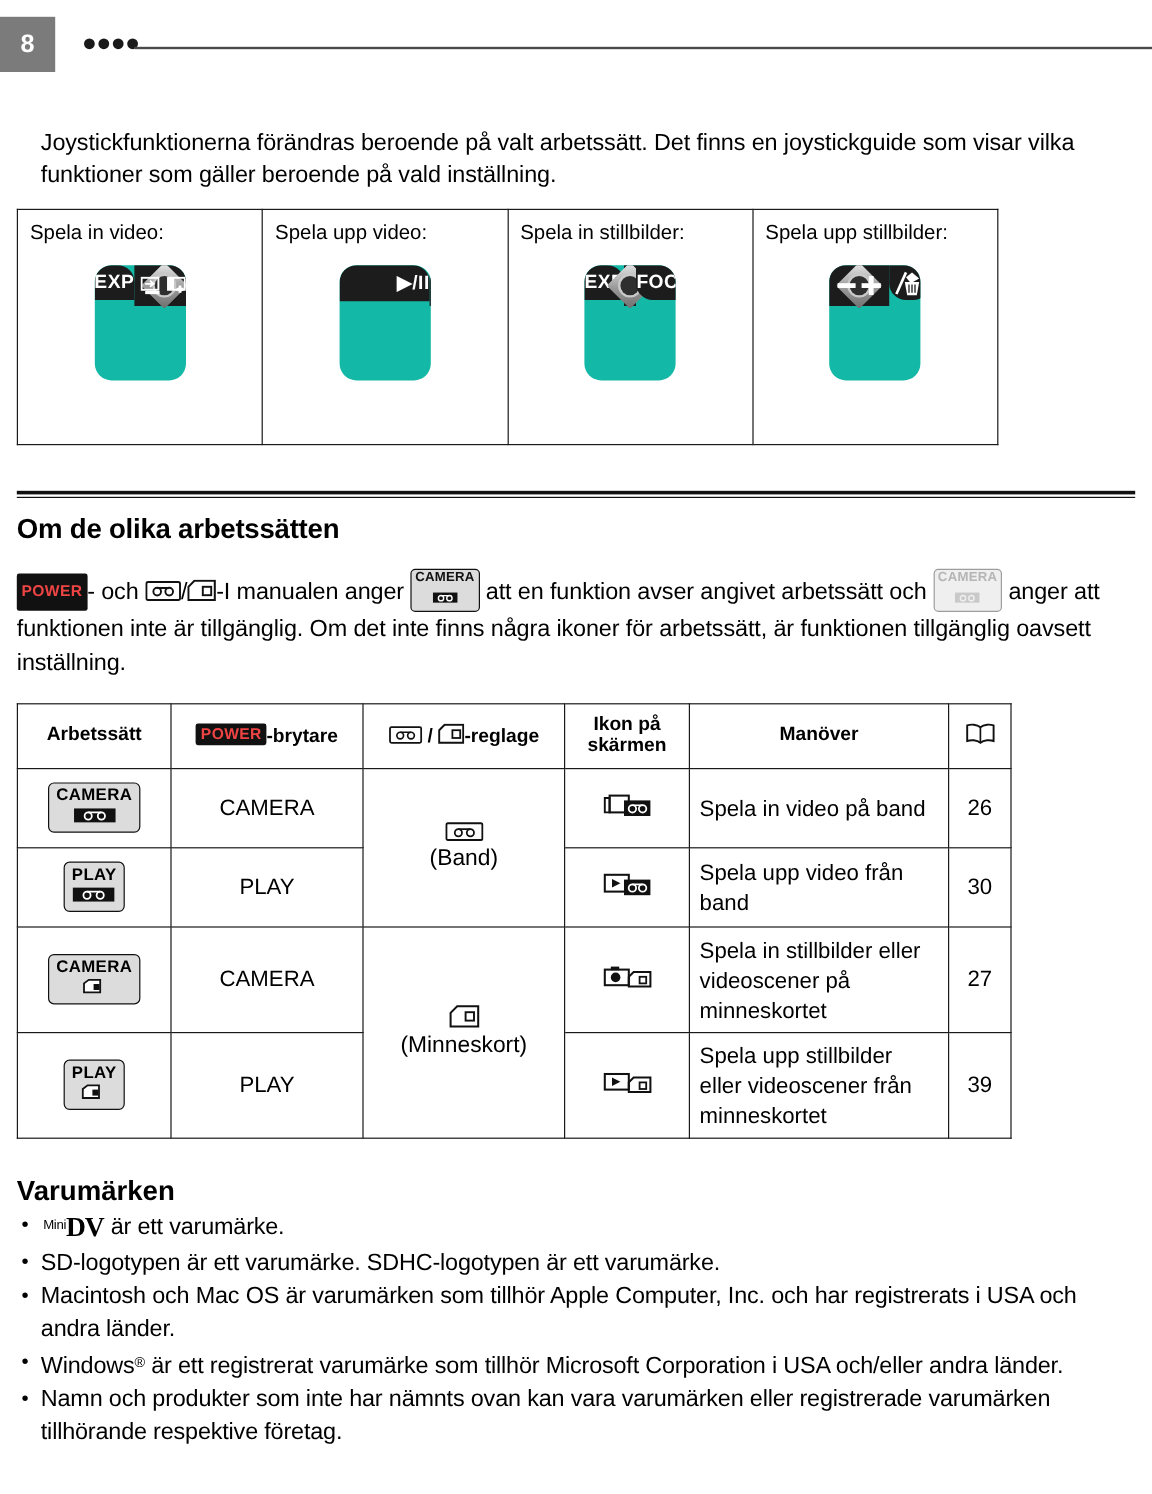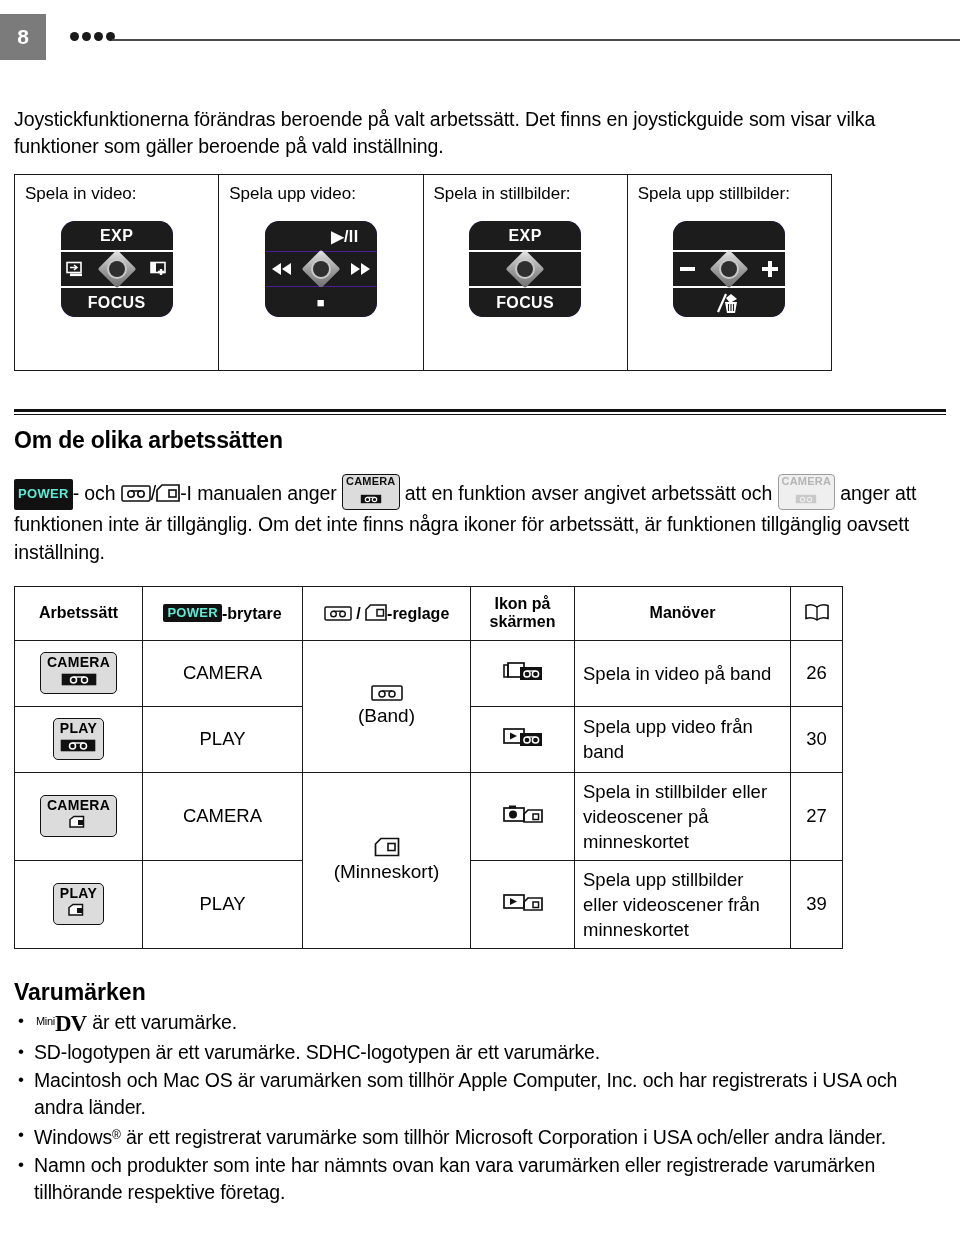--- a/index.html
+++ b/index.html
@@ -63,6 +63,7 @@
     margin-top: 44px;
     margin-bottom: 14px;
     letter-spacing: -0.1px;
+    margin-left: 20px;
   }
 
   

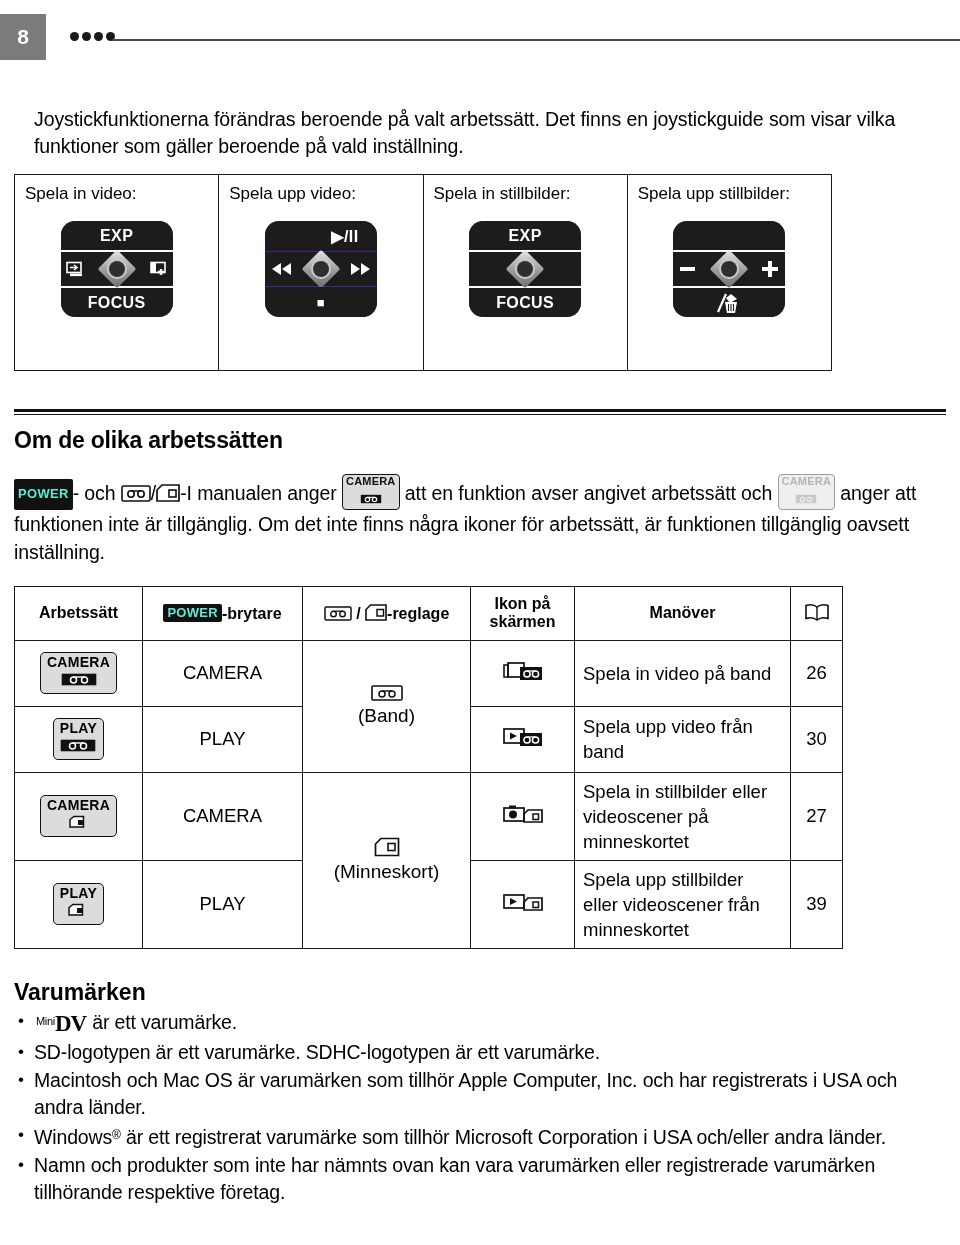--- a/index.html
+++ b/index.html
@@ -92,13 +92,13 @@
 
   
   .pad {
-    width: 112px;
+    width: 76px;
     height: 96px;
     border-radius: 14px;
-    background: #4c1d95;
+    background: #14b8a6;
     position: relative;
     display: flex;
-    flex-direction: column;
+    flex-direction: row;
     justify-content: space-between;
     overflow: hidden;
   }

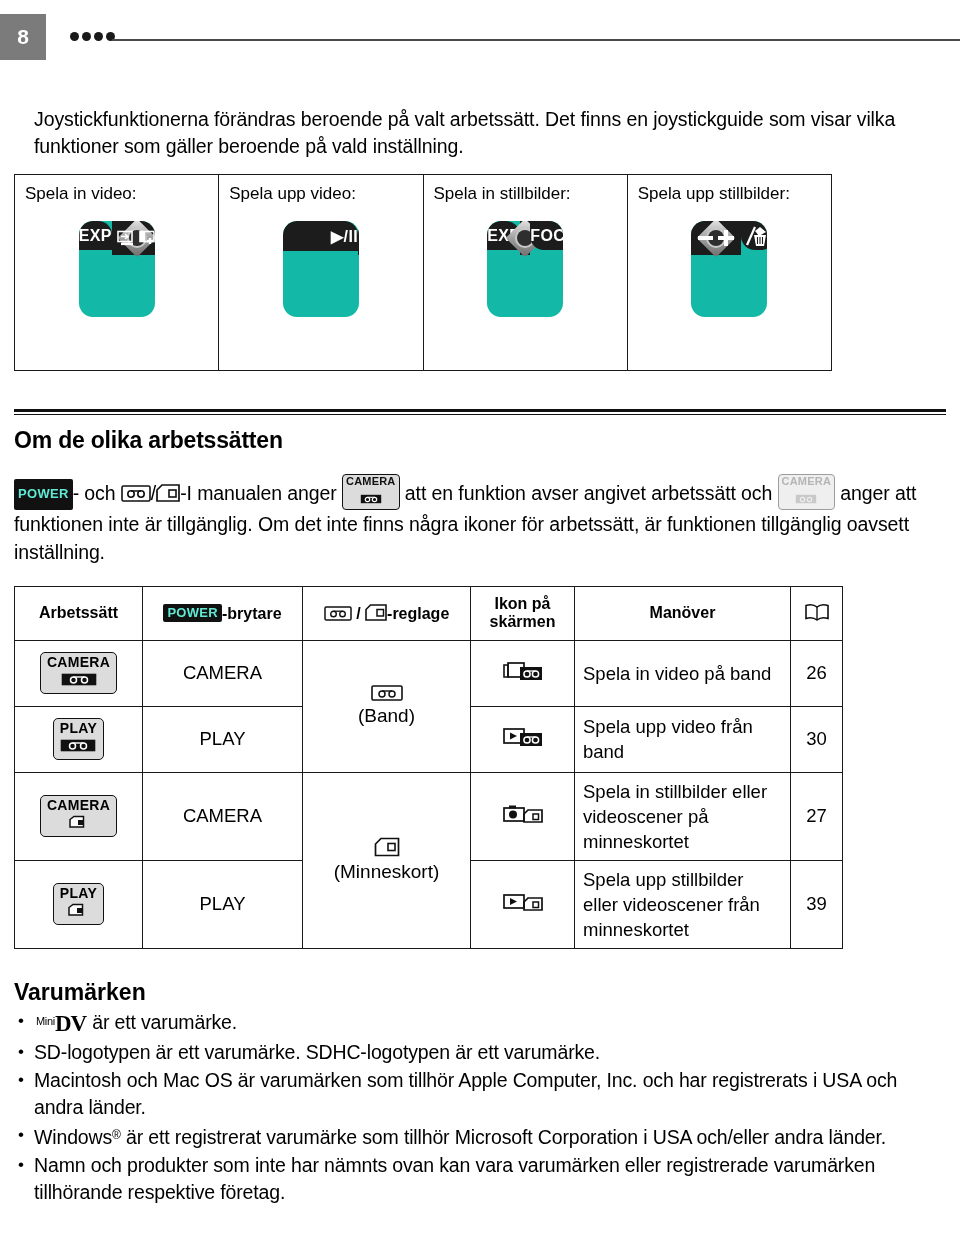--- a/index.html
+++ b/index.html
@@ -191,7 +191,7 @@
   .badge-power {
     display: inline-block;
     background: #111;
-    color: #5eead4;
+    color: #ef4444;
     font-weight: bold;
     font-size: 13px;
     letter-spacing: 0.3px;

